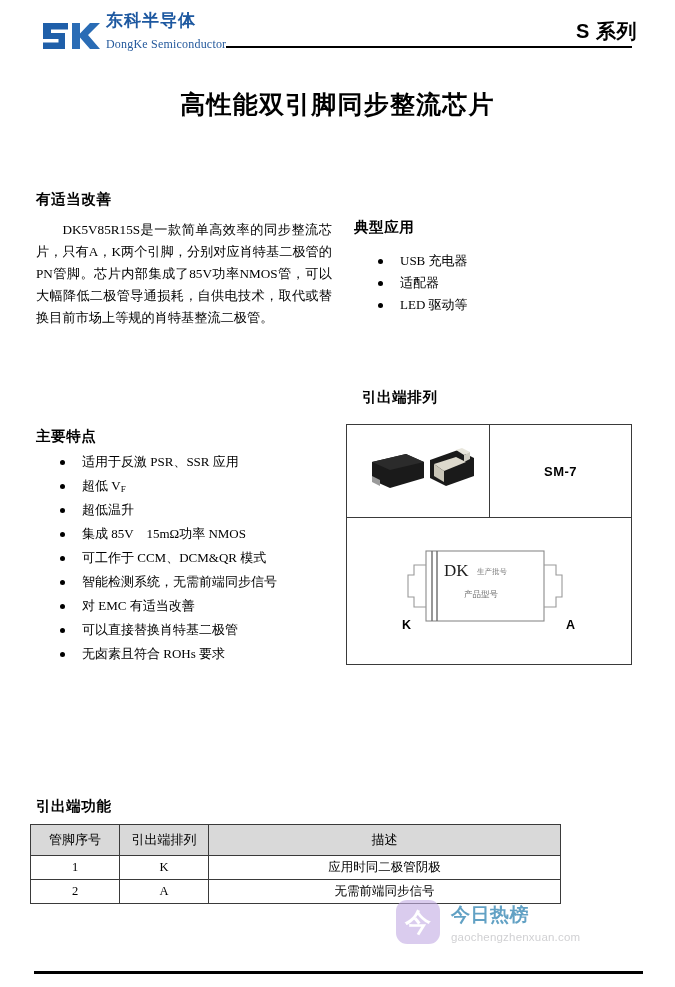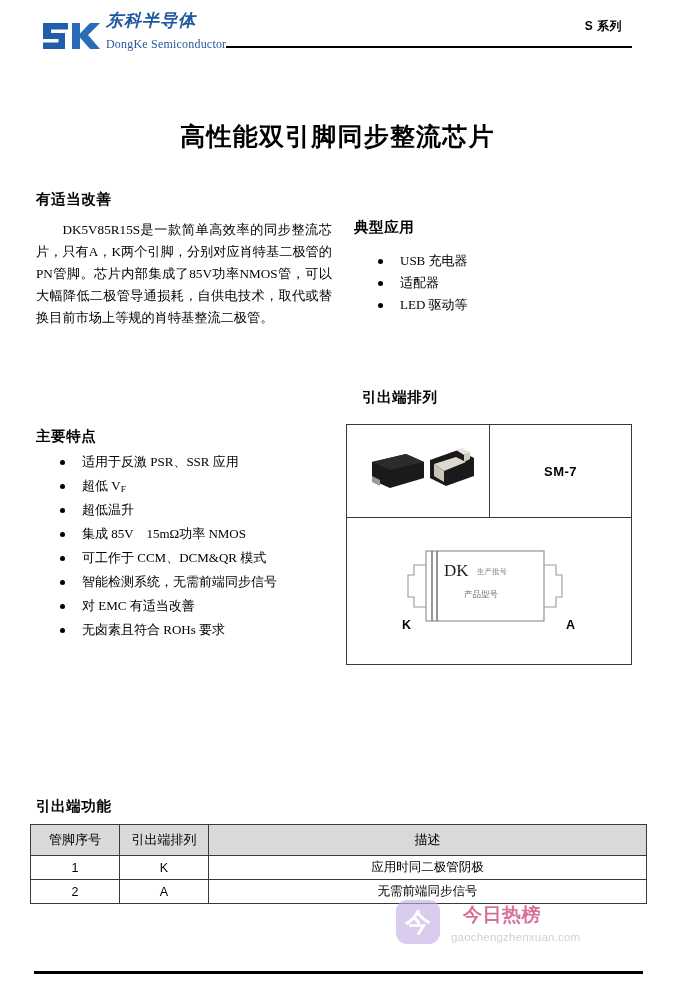--- a/index.html
+++ b/index.html
@@ -46,7 +46,6 @@
     font-size: 17px;
     letter-spacing: 1px;
     color: #1d58a0;
-    font-style: italic;
   }
   .logo-en {
     font-family: "Liberation Serif", serif;

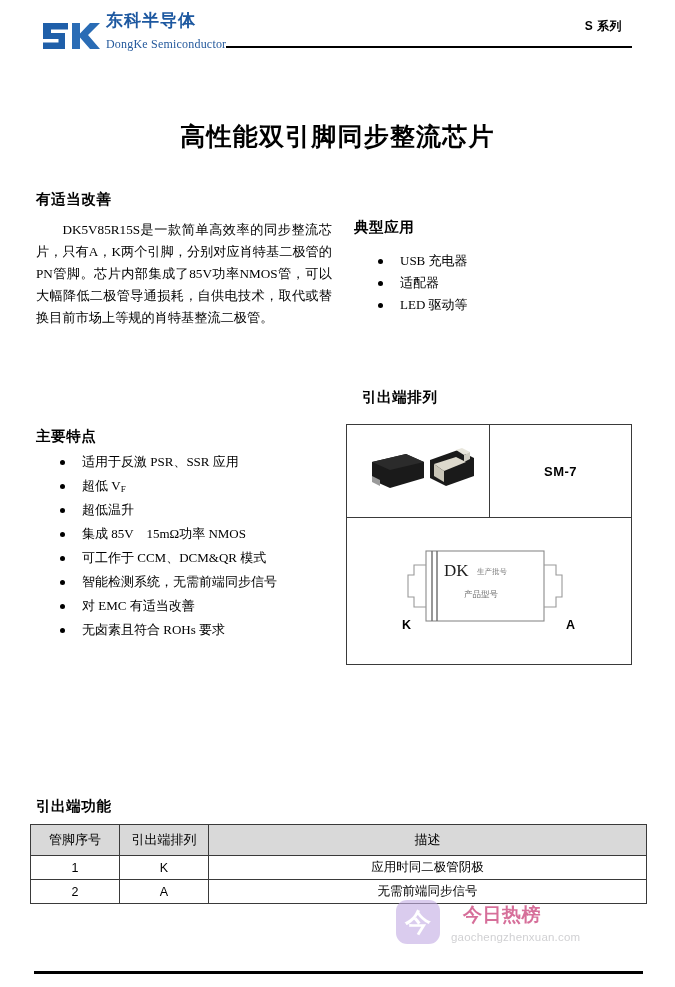--- a/index.html
+++ b/index.html
@@ -62,10 +62,10 @@
   }
   .series-label {
     position: absolute;
-    right: 53px; top: 18px;
-    font-family: "Liberation Sans", sans-serif;
-    font-weight: bold;
-    font-size: 12px;
+    right: 38px; top: 18px;
+    font-family: "Liberation Sans", sans-serif;
+    font-weight: bold;
+    font-size: 20px;
     letter-spacing: 0.5px;
   }
 

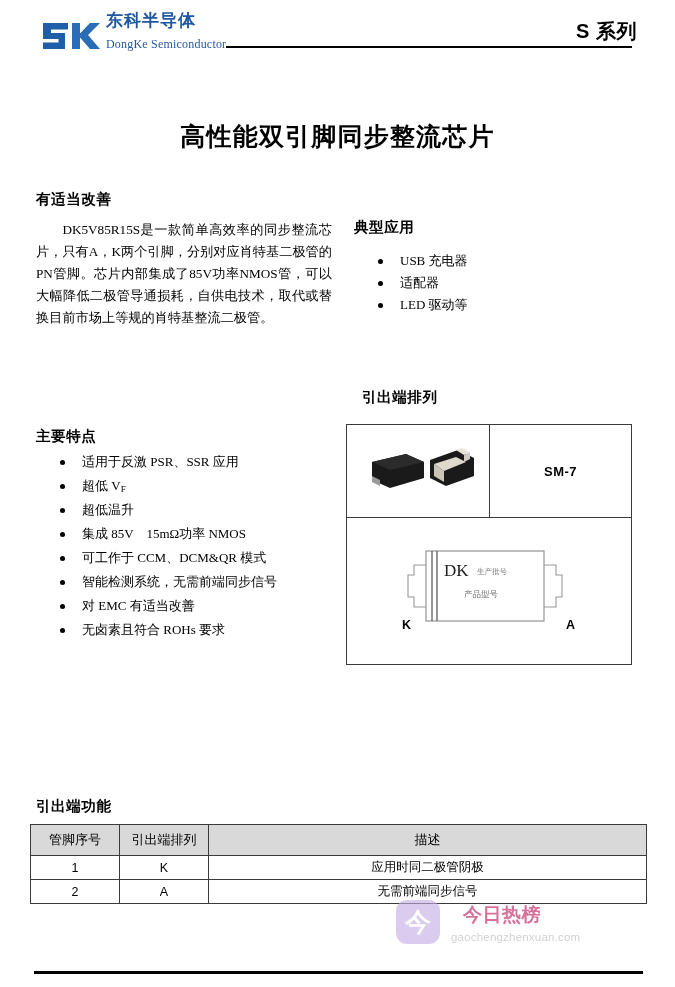--- a/index.html
+++ b/index.html
@@ -72,7 +72,7 @@
   
   .doc-title {
     position: absolute;
-    left: 0; top: 120px;
+    left: 0; top: 88px;
     width: 675px;
     text-align: center;
     font-family: "Liberation Sans", sans-serif;

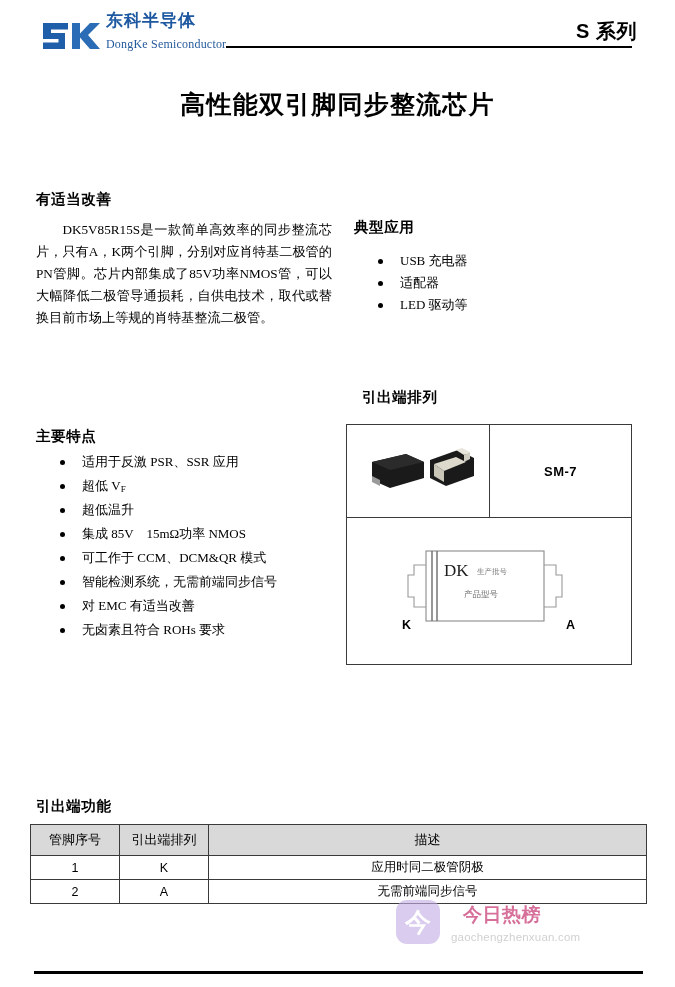--- a/index.html
+++ b/index.html
@@ -300,6 +300,7 @@
       <li>可工作于 CCM、DCM&amp;QR 模式</li>
       <li>智能检测系统，无需前端同步信号</li>
       <li>对 EMC 有适当改善</li>
+      <li>可以直接替换肖特基二极管</li>
       <li>无卤素且符合 ROHs 要求</li>
     </ul>
 

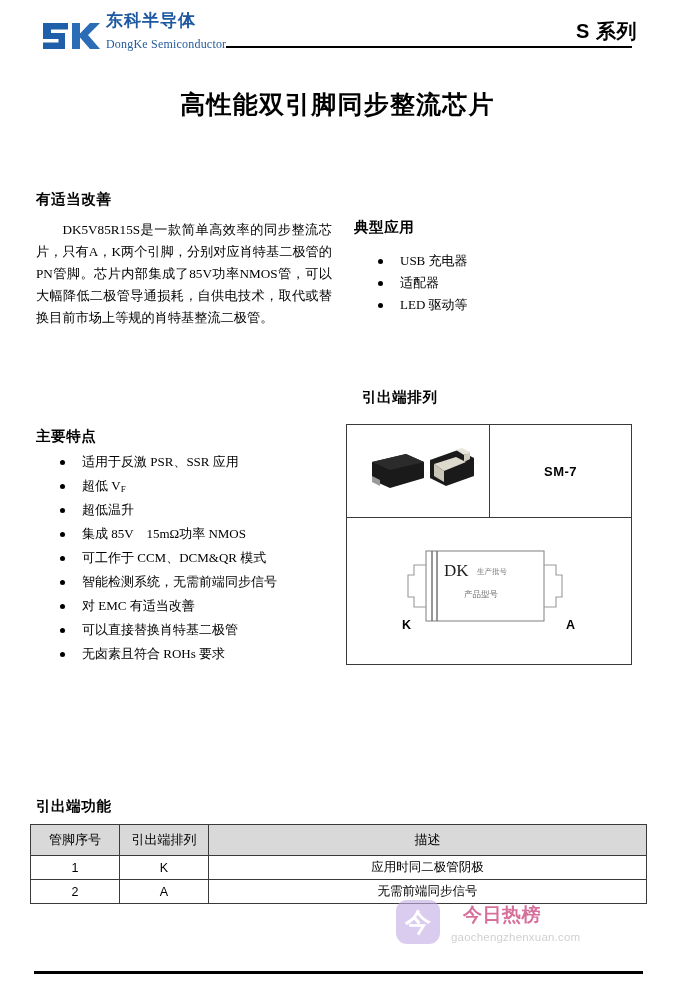--- a/index.html
+++ b/index.html
@@ -192,9 +192,9 @@
   .pinfunc-table {
     position: absolute;
     left: 30px; top: 824px;
-    width: 617px;
+    width: 531px;
     border-collapse: collapse;
-    font-family: Liberation Sans, sans-serif;
+    font-family: Liberation Serif, serif;
   }
   .pinfunc-table th, .pinfunc-table td {
     border: 1.3px solid #3a3a3a;

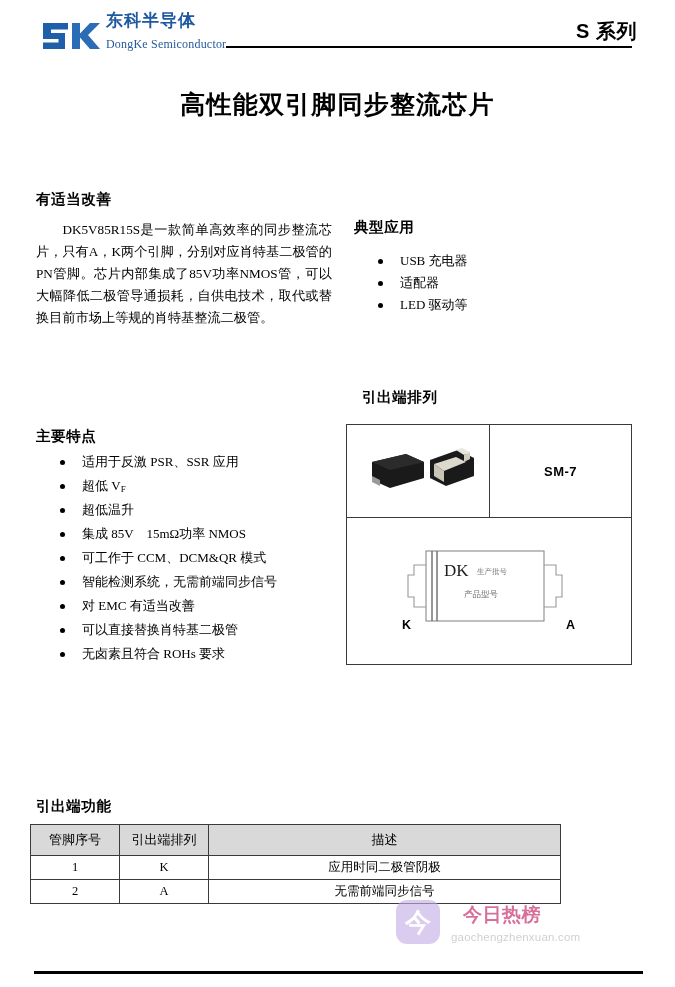--- a/index.html
+++ b/index.html
@@ -240,9 +240,8 @@
     font-family: "Liberation Sans", sans-serif;
     font-weight: bold;
     font-size: 19px;
-    color: #be185d;
+    color: #0369a1;
     letter-spacing: 0.5px;
-    margin-left: 12px;
   }
   .wm-url {
     font-family: "Liberation Sans", sans-serif;

